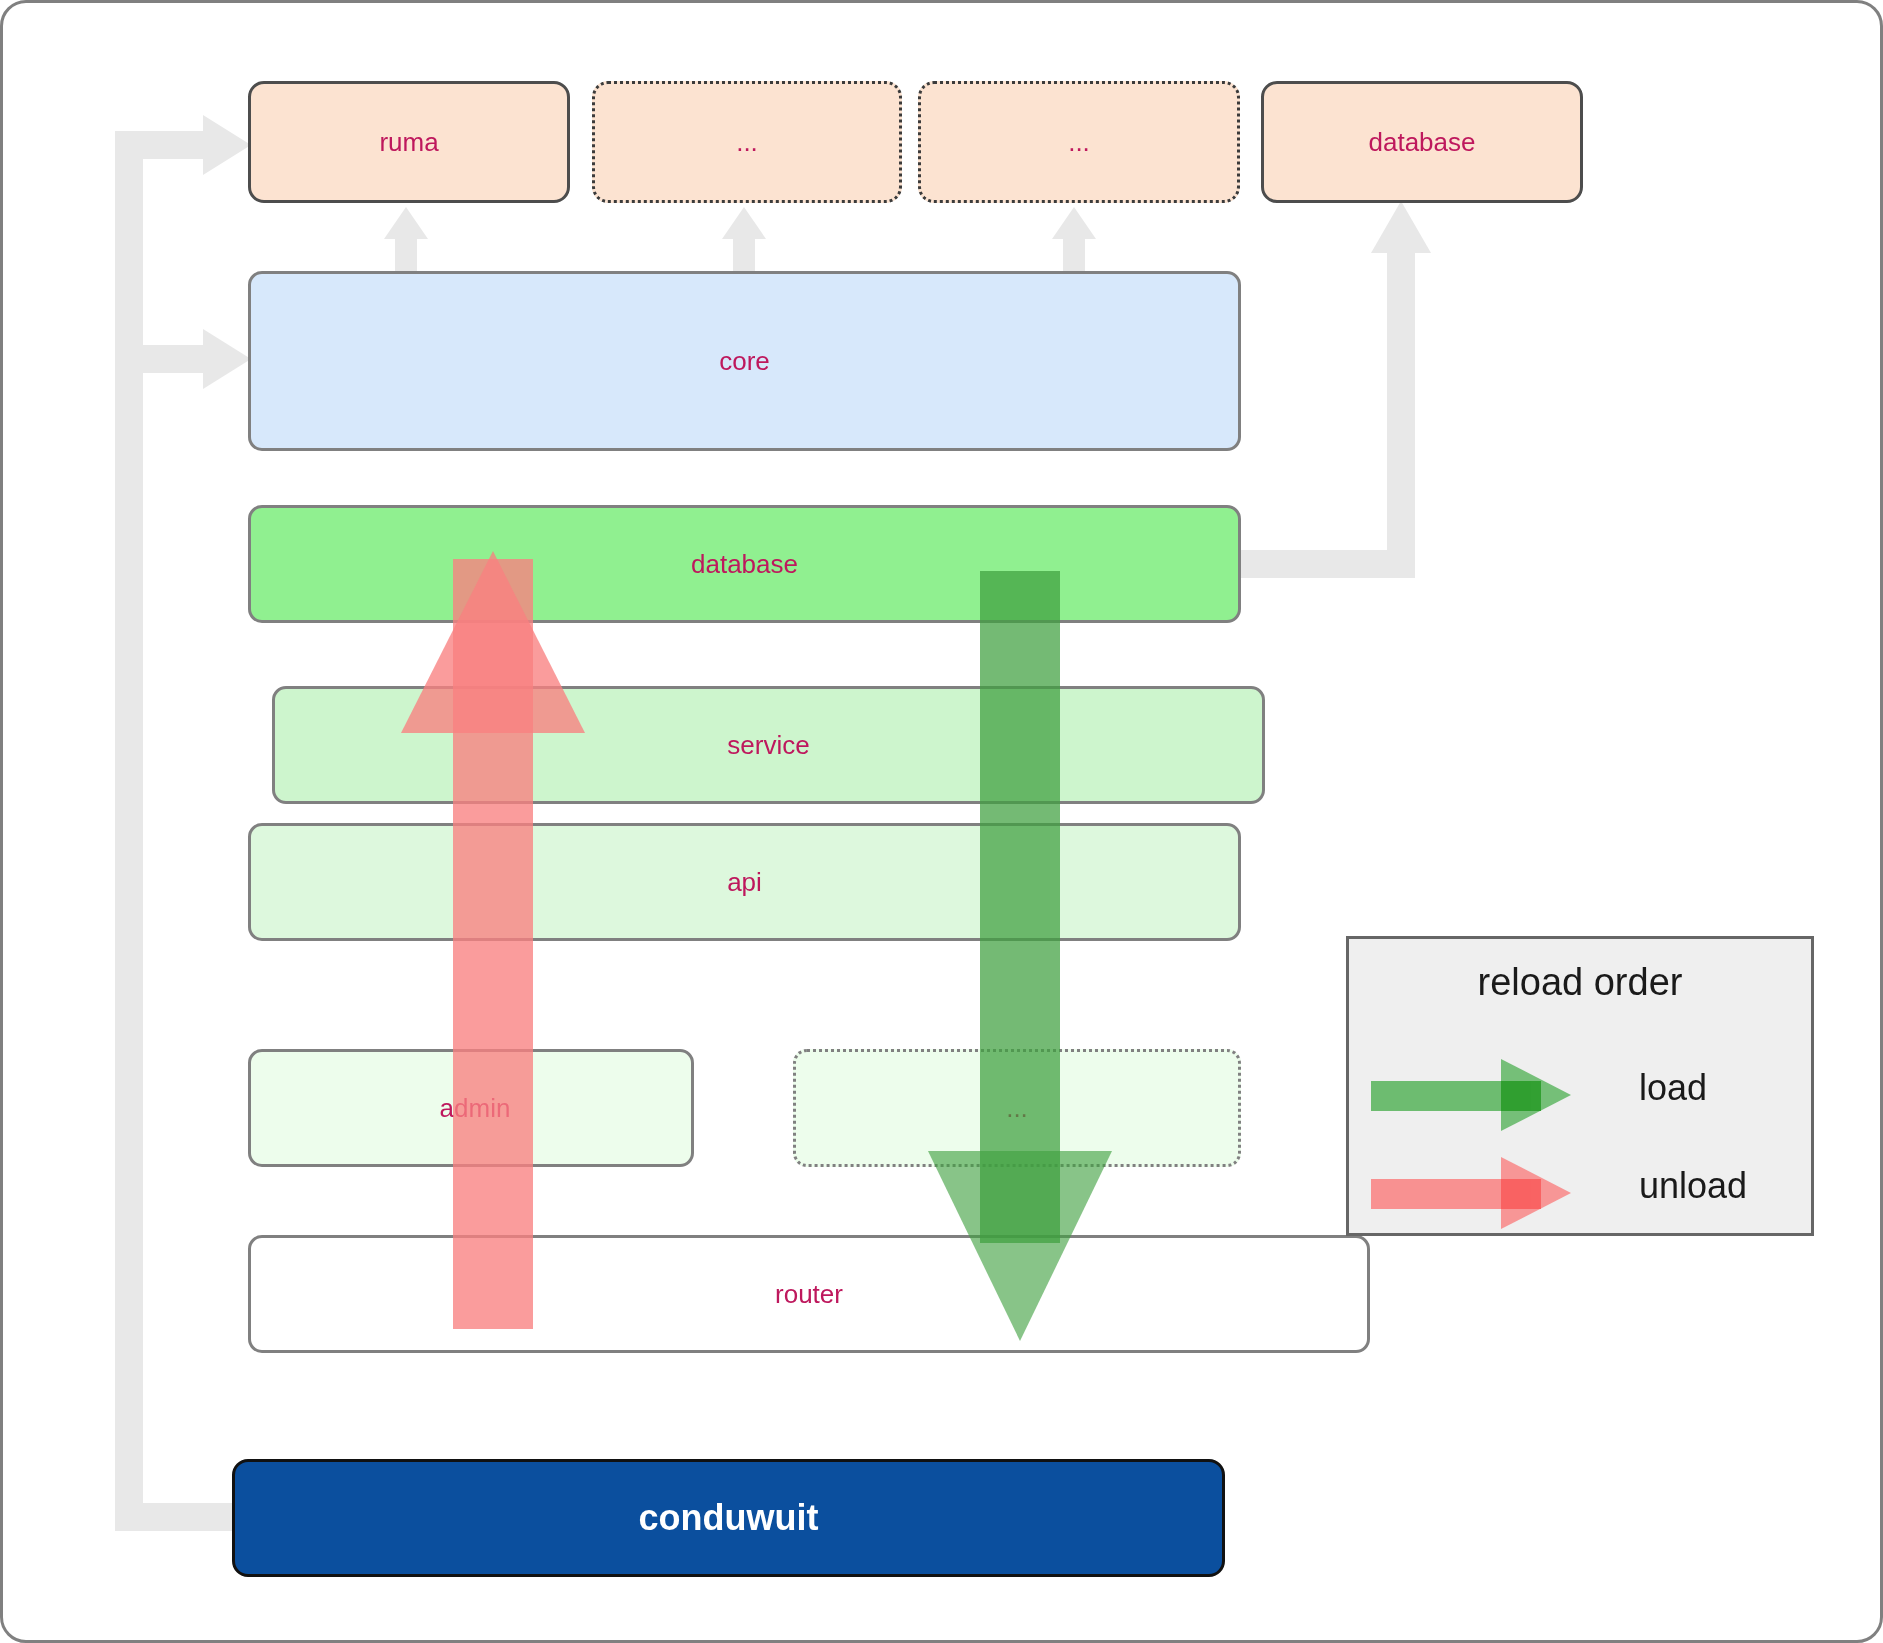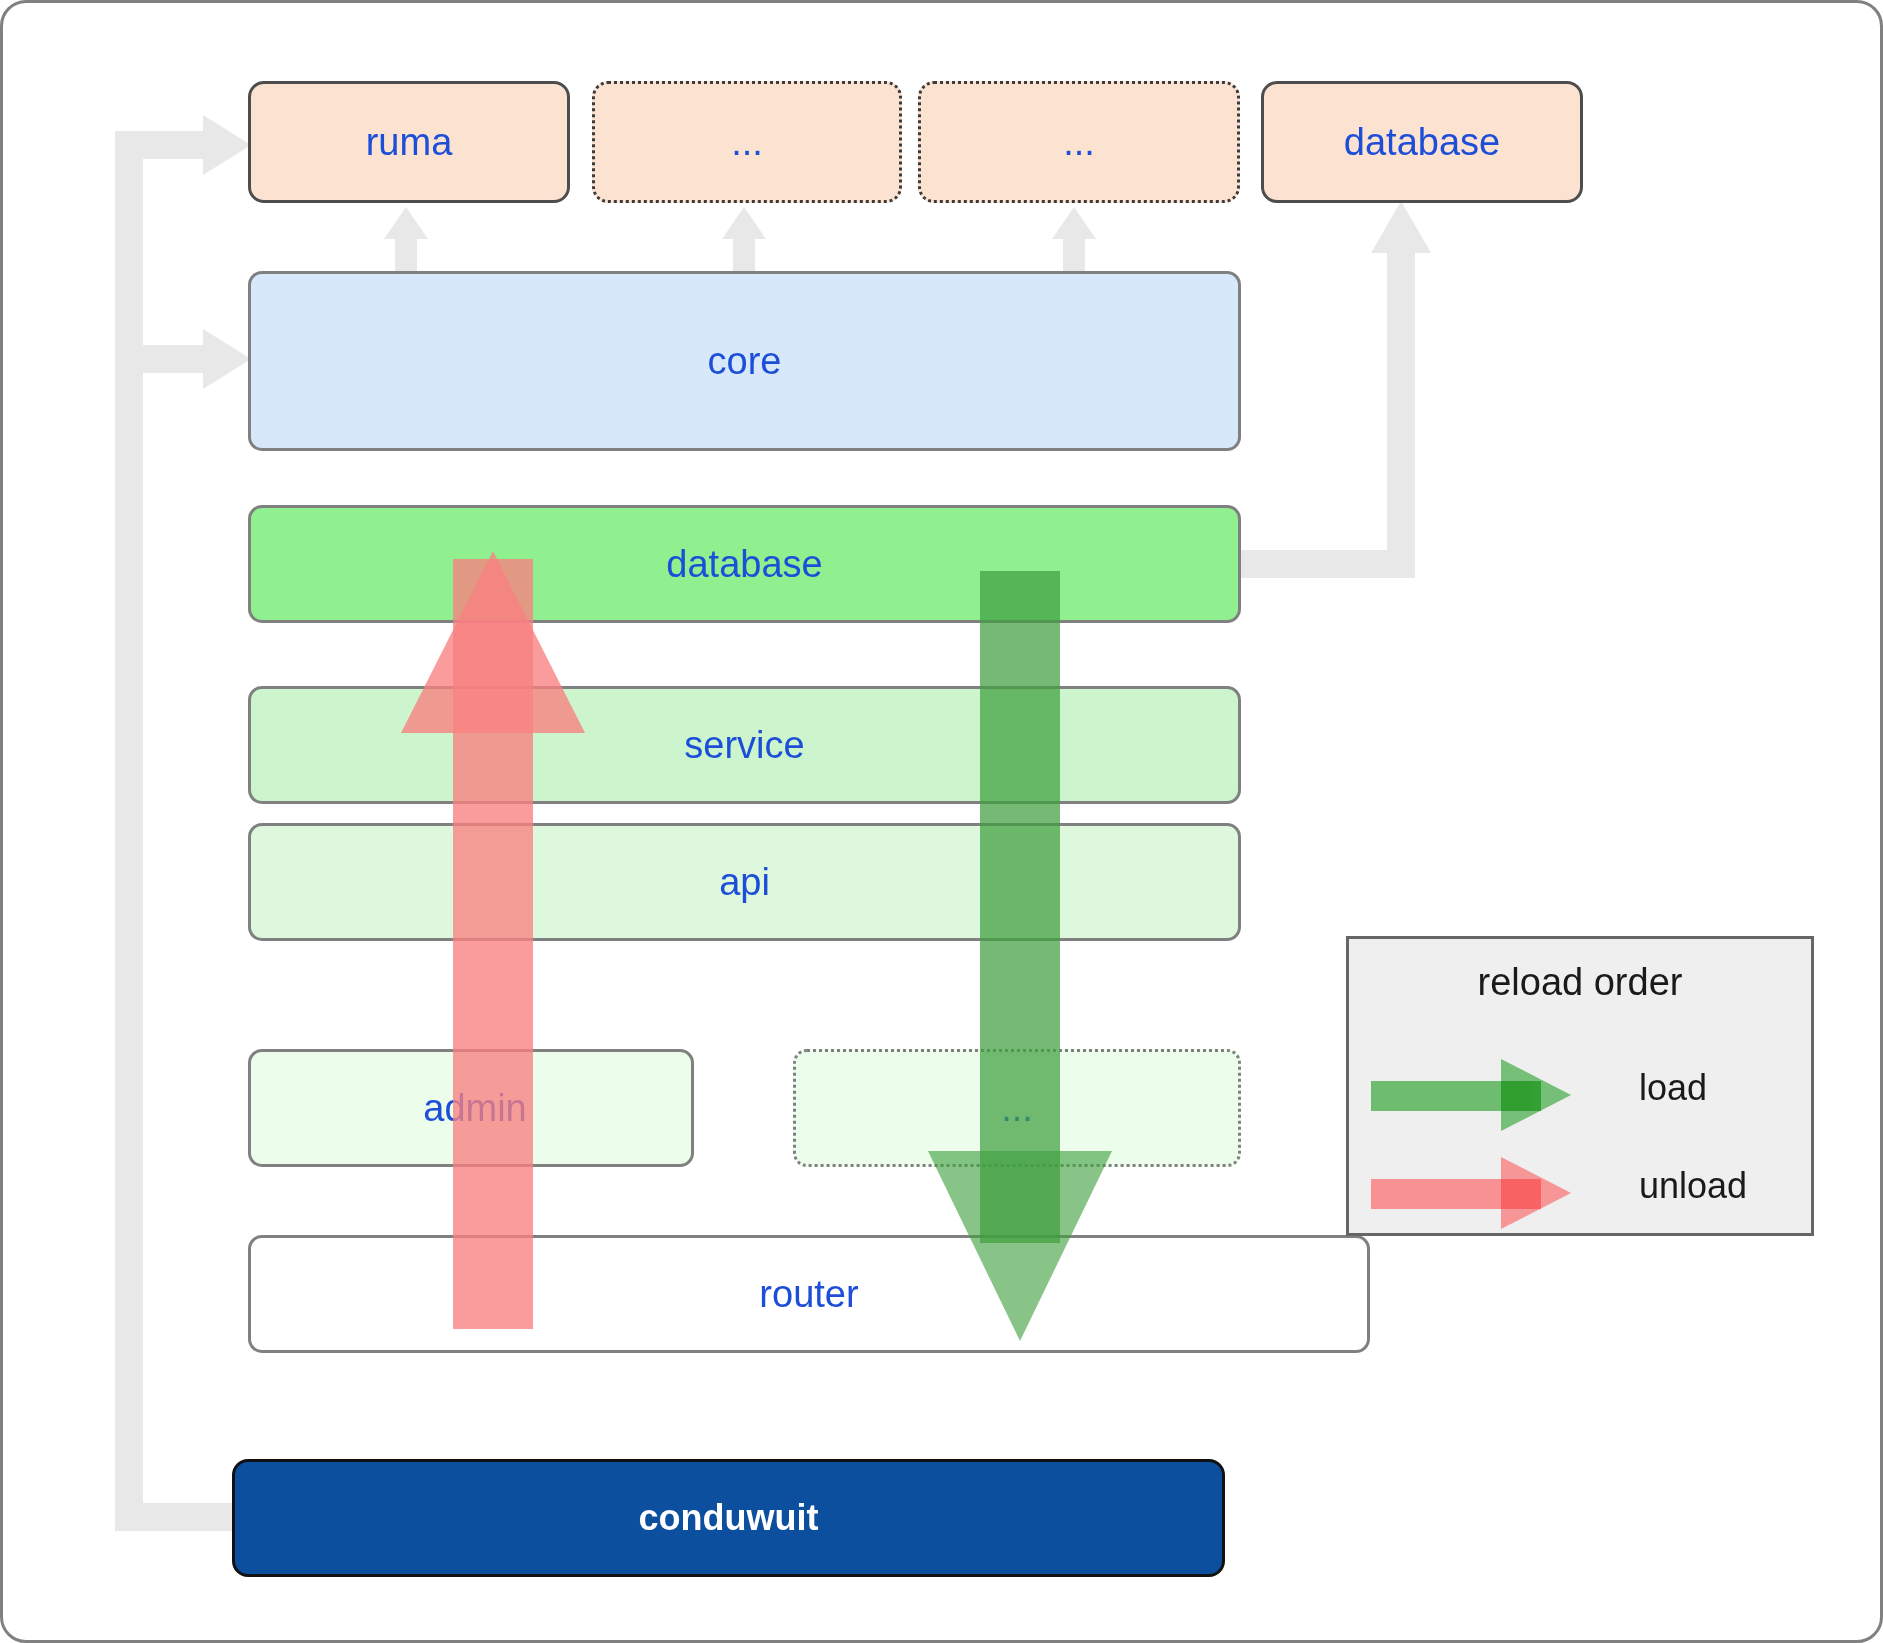--- a/index.html
+++ b/index.html
@@ -27,8 +27,8 @@
     align-items: center;
     justify-content: center;
     border-radius: 12px;
-    font-size: 38px;
-    color: #1d4ed8;
+    font-size: 26px;
+    color: #be185d;
     z-index: 4;
   }
   .node.dep {

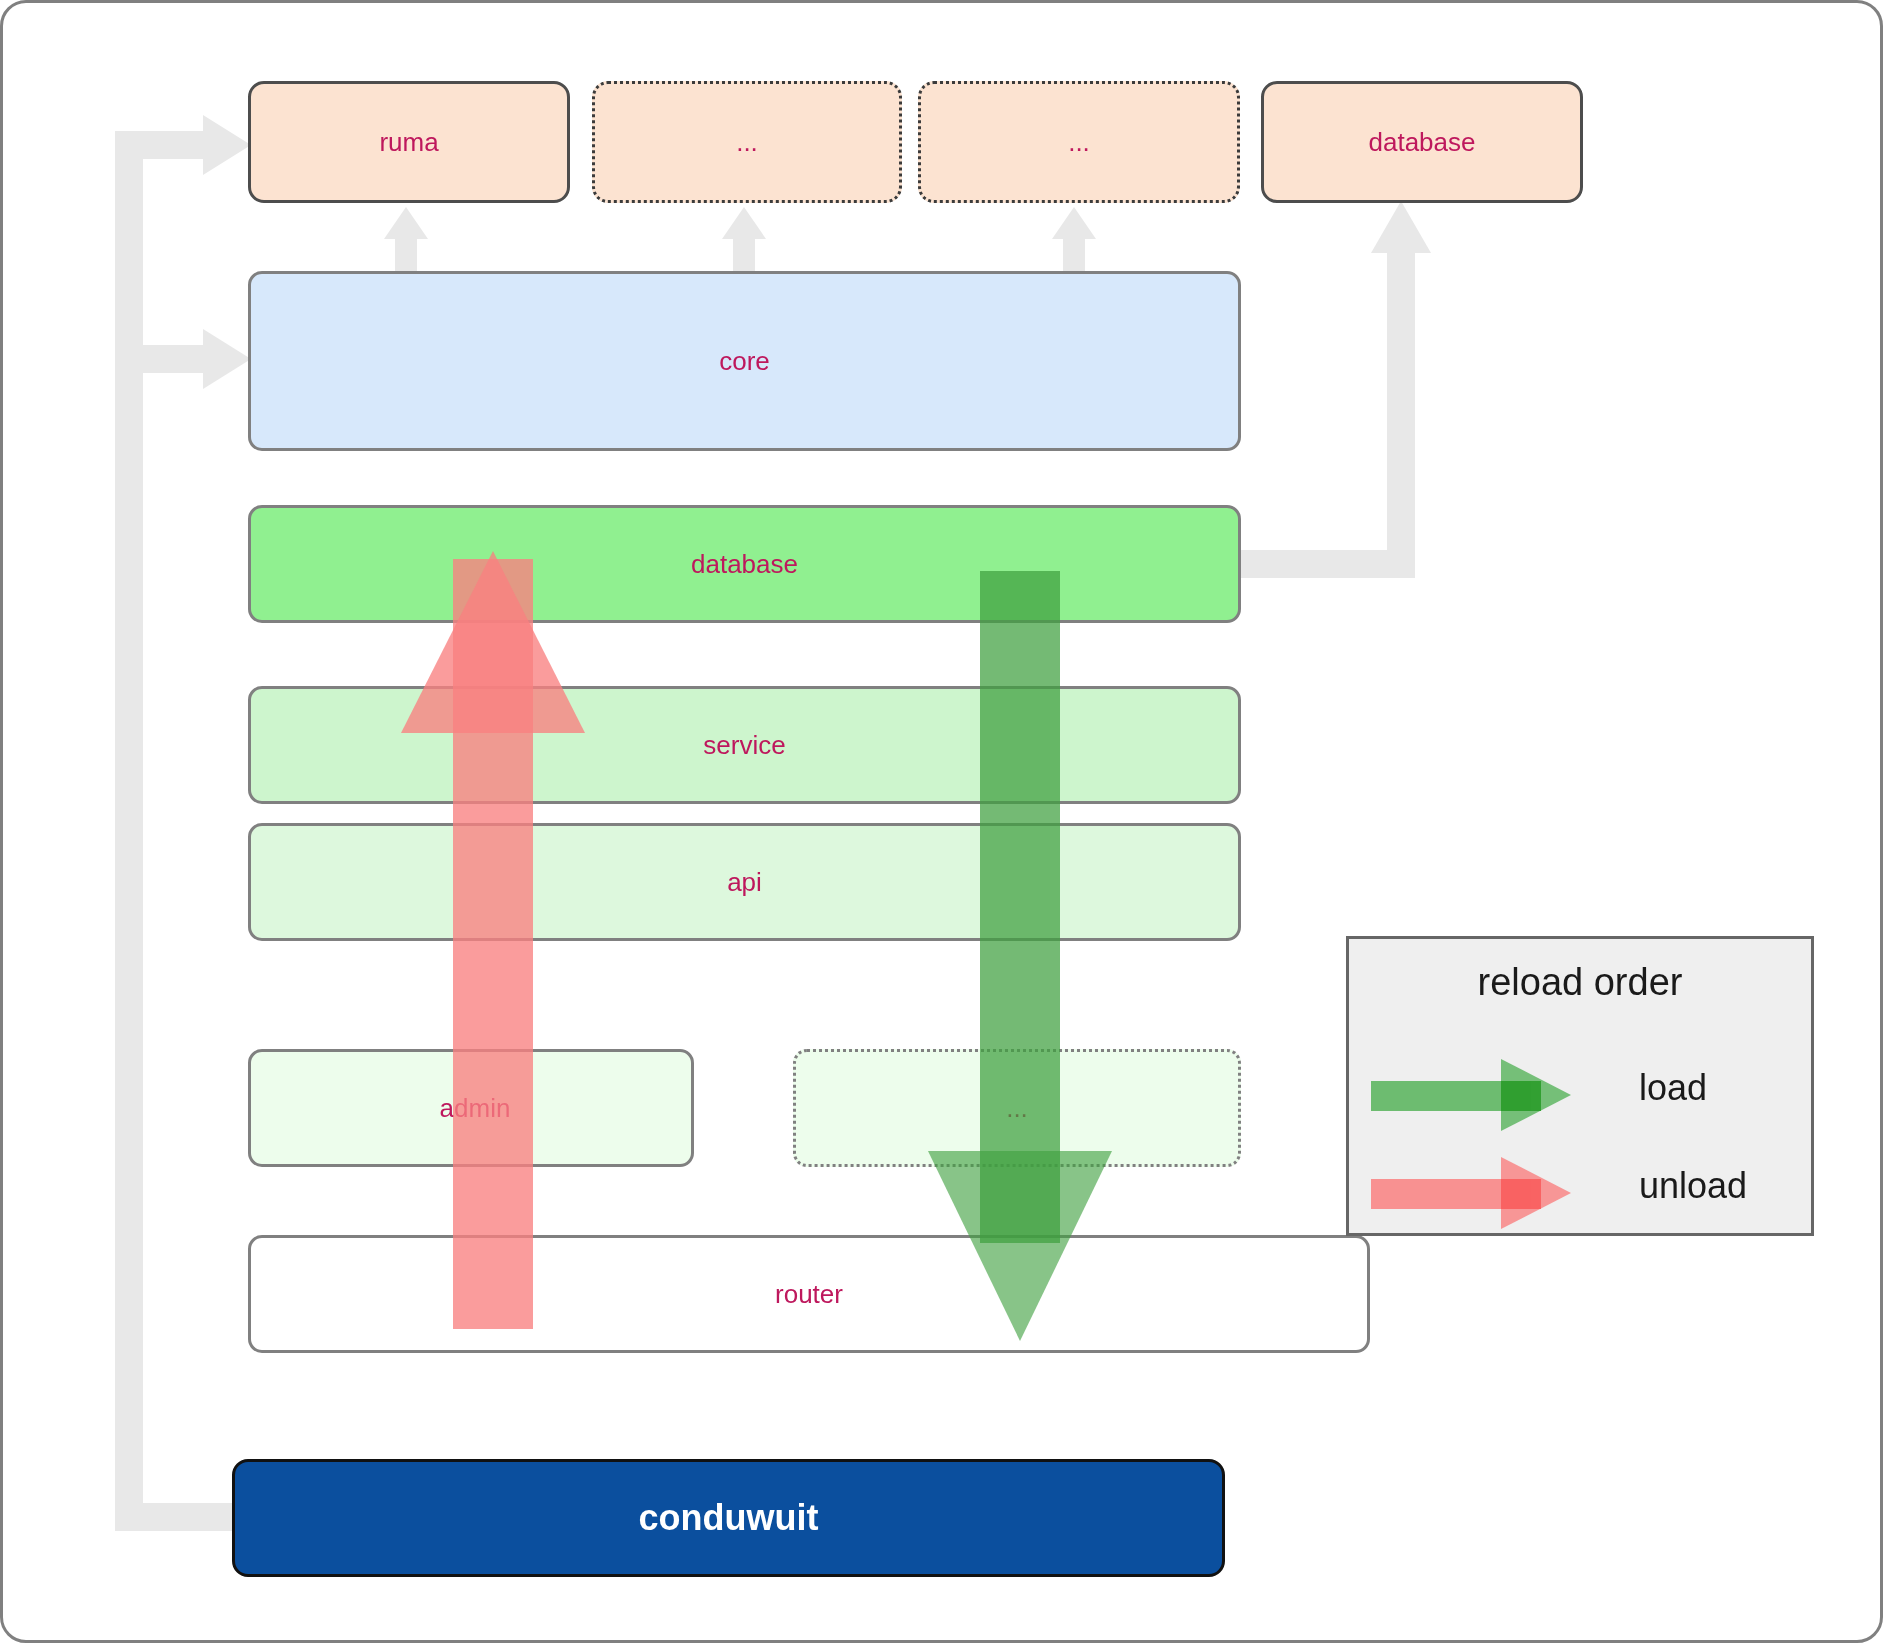--- a/index.html
+++ b/index.html
@@ -55,6 +55,7 @@
     background: #cdf5cd;
     border: 3px solid #808080;
     border-radius: 14px;
+    margin-left: 24px;
   }
   .node.api {
     background: #ddf8dd;

